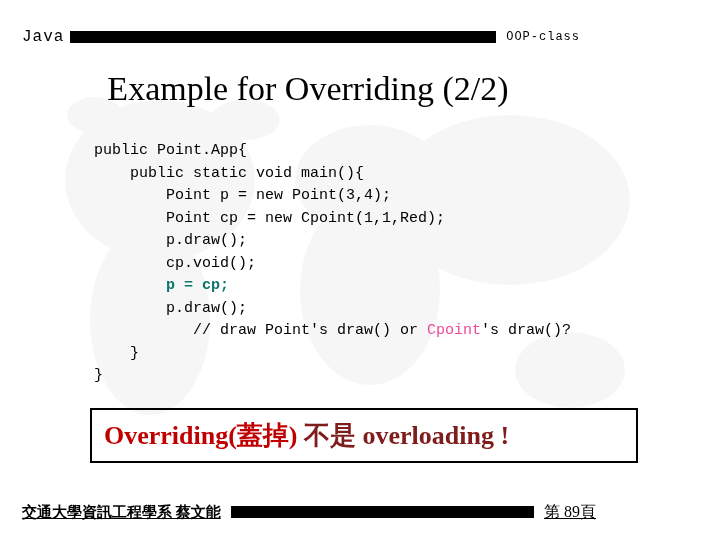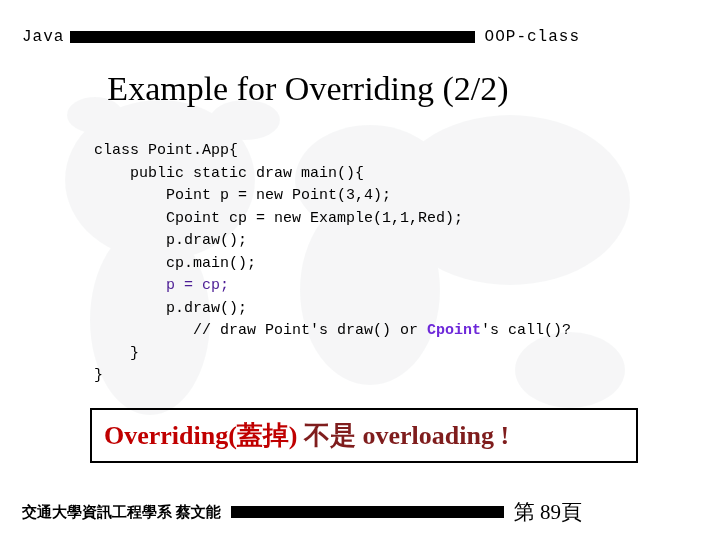--- a/index.html
+++ b/index.html
@@ -15,7 +15,7 @@
   .top-strip { position: absolute; top: 28px; left: 0; right: 0; height: 18px; display: flex; align-items: center; }
   .top-label-left { font-family: "Courier New", monospace; font-size: 16px; letter-spacing: 1px; padding: 0 6px 0 22px; }
   .top-bar { flex: 1; height: 12px; background: #000; }
-  .top-label-right { font-family: "Courier New", monospace; font-size: 16px; letter-spacing: 1px; padding: 0 40px 0 10px; }
+  .top-label-right { font-family: "Courier New", monospace; font-size: 12px; letter-spacing: 1px; padding: 0 40px 0 10px; }
   .title { position: absolute; top: 70px; left: 0; right: 4px; text-align: center; font-size: 34px; }
   .code { position: absolute; top: 140px; left: 94px; right: 30px; font-family: "Courier New", monospace; font-size: 15px; line-height: 1.5; white-space: pre; color: #000; }
   .code .red { color: #4c1d95; font-weight: normal; }

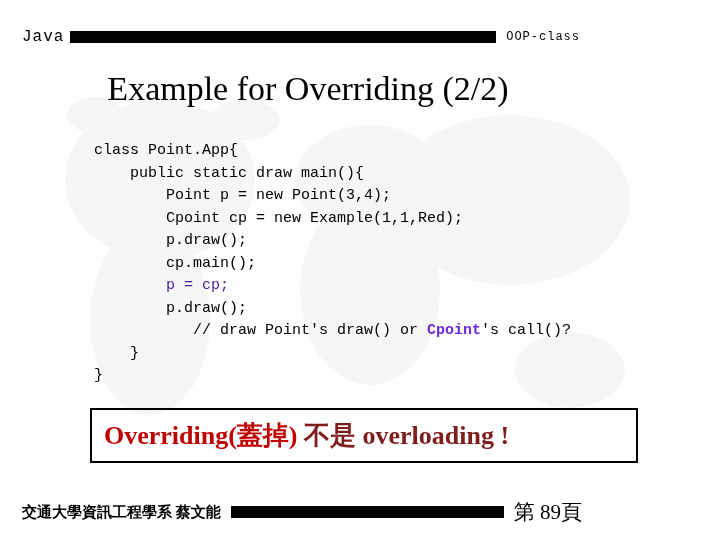--- a/index.html
+++ b/index.html
@@ -61,7 +61,7 @@
 
   <div class="title">Example for Overriding (2/2)</div>
 
-  <div class="code"><span>class Point.App{</span>
+  <div class="code"><span>public Point.App{</span>
 <span>    public static draw main(){</span>
 <span>        Point p = new Point(3,4);</span>
 <span>        Cpoint cp = new Example(1,1,Red);</span>

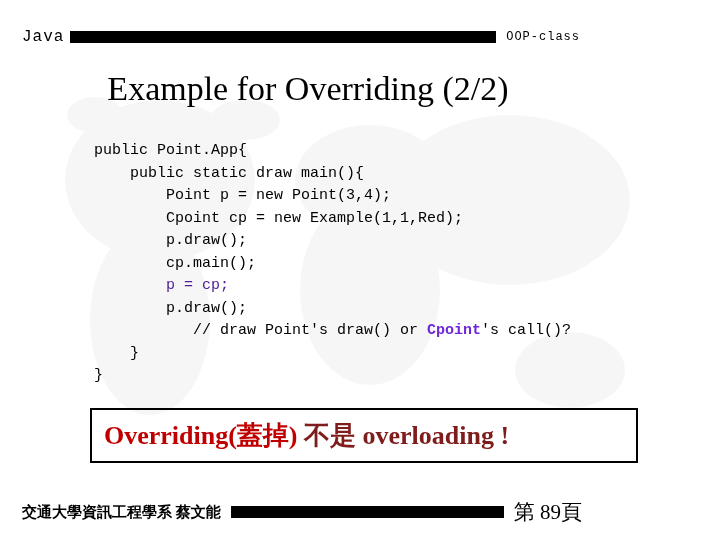--- a/index.html
+++ b/index.html
@@ -62,7 +62,7 @@
   <div class="title">Example for Overriding (2/2)</div>
 
   <div class="code"><span>public Point.App{</span>
-<span>    public static draw main(){</span>
+<span>    public static void main(){</span>
 <span>        Point p = new Point(3,4);</span>
 <span>        Cpoint cp = new Example(1,1,Red);</span>
 <span>        p.draw();</span>

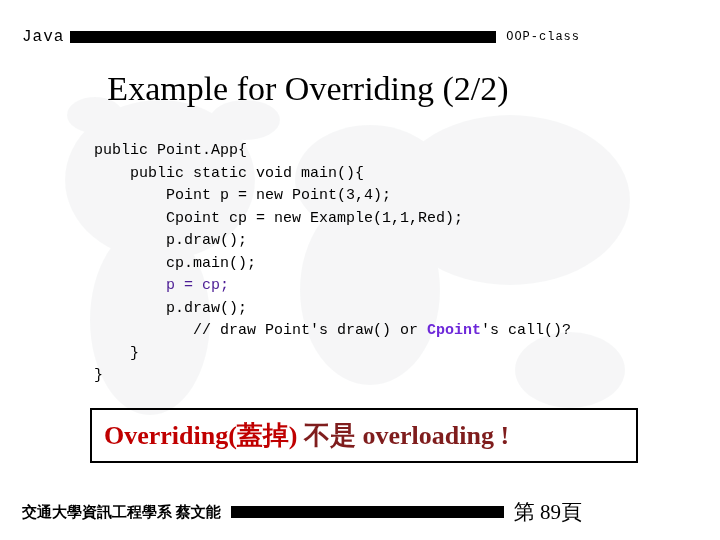--- a/index.html
+++ b/index.html
@@ -64,7 +64,7 @@
   <div class="code"><span>public Point.App{</span>
 <span>    public static void main(){</span>
 <span>        Point p = new Point(3,4);</span>
-<span>        Cpoint cp = new Example(1,1,Red);</span>
+<span>        Point cp = new Cpoint(1,1,Red);</span>
 <span>        p.draw();</span>
 <span>        cp.main();</span>
 <span class="red">        p = cp;</span>

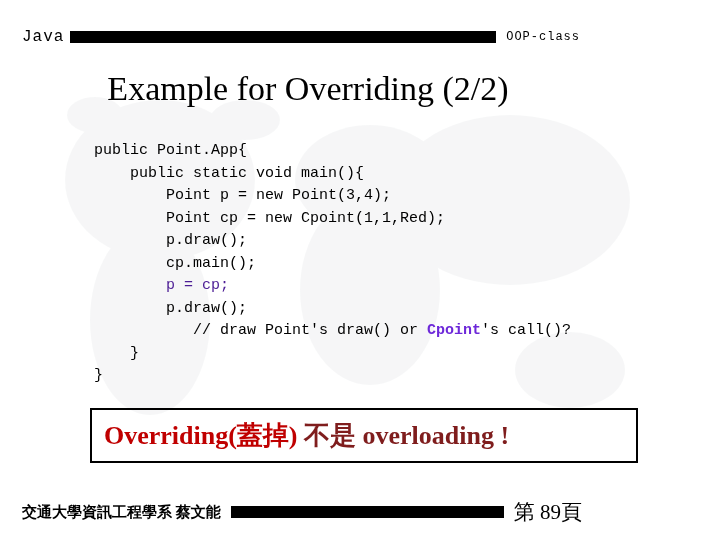--- a/index.html
+++ b/index.html
@@ -66,7 +66,7 @@
 <span>        Point p = new Point(3,4);</span>
 <span>        Point cp = new Cpoint(1,1,Red);</span>
 <span>        p.draw();</span>
-<span>        cp.main();</span>
+<span>        cp.void();</span>
 <span class="red">        p = cp;</span>
 <span>        p.draw();</span>
 <span>           // draw Point's draw() or </span><span class="redb">Cpoint</span><span>'s call()?</span>

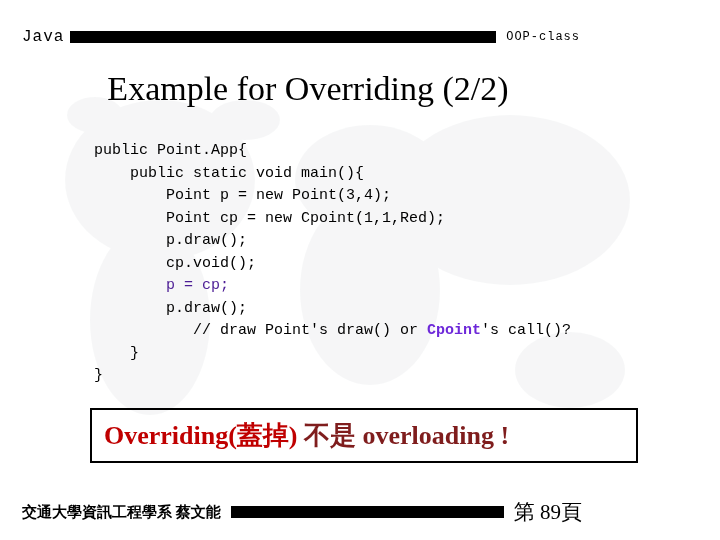--- a/index.html
+++ b/index.html
@@ -18,7 +18,7 @@
   .top-label-right { font-family: "Courier New", monospace; font-size: 12px; letter-spacing: 1px; padding: 0 40px 0 10px; }
   .title { position: absolute; top: 70px; left: 0; right: 4px; text-align: center; font-size: 34px; }
   .code { position: absolute; top: 140px; left: 94px; right: 30px; font-family: "Courier New", monospace; font-size: 15px; line-height: 1.5; white-space: pre; color: #000; }
-  .code .red { color: #4c1d95; font-weight: normal; }
+  .code .red { color: #0f766e; font-weight: bold; }
   .code .redb { color: #6d28d9; font-weight: bold; }
   .callout {
     position: absolute; left: 90px; top: 408px; width: 548px;

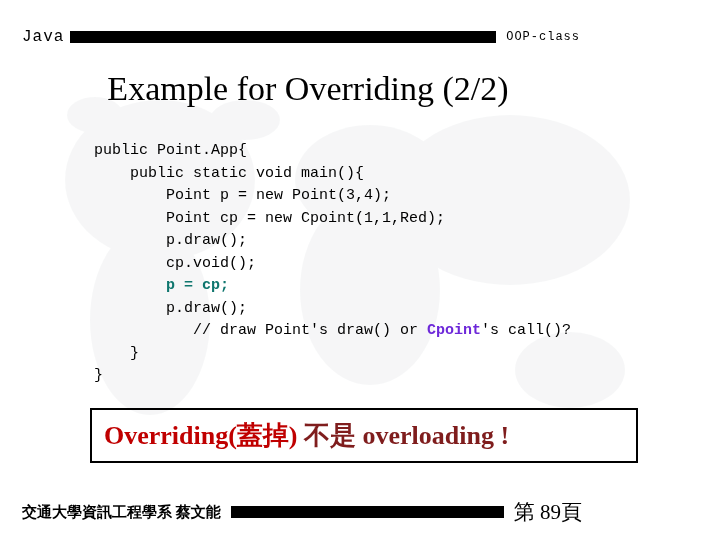--- a/index.html
+++ b/index.html
@@ -19,7 +19,7 @@
   .title { position: absolute; top: 70px; left: 0; right: 4px; text-align: center; font-size: 34px; }
   .code { position: absolute; top: 140px; left: 94px; right: 30px; font-family: "Courier New", monospace; font-size: 15px; line-height: 1.5; white-space: pre; color: #000; }
   .code .red { color: #0f766e; font-weight: bold; }
-  .code .redb { color: #6d28d9; font-weight: bold; }
+  .code .redb { color: #ec4899; font-weight: normal; }
   .callout {
     position: absolute; left: 90px; top: 408px; width: 548px;
     border: 2px solid #000; padding: 8px 12px;

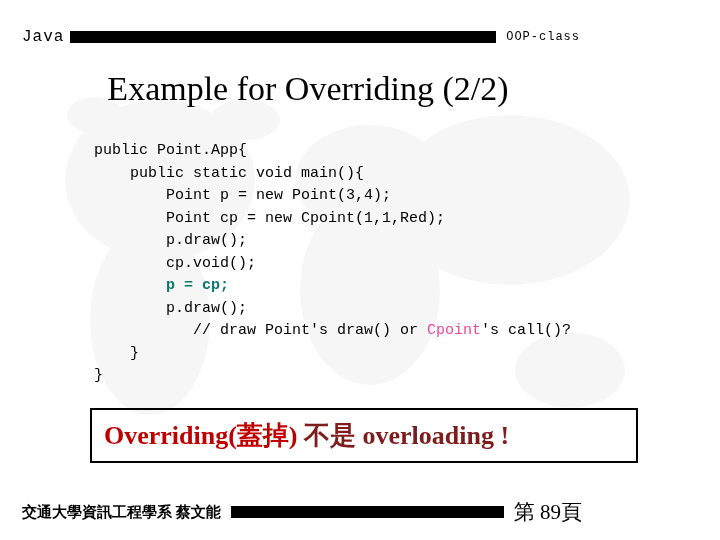--- a/index.html
+++ b/index.html
@@ -69,7 +69,7 @@
 <span>        cp.void();</span>
 <span class="red">        p = cp;</span>
 <span>        p.draw();</span>
-<span>           // draw Point's draw() or </span><span class="redb">Cpoint</span><span>'s call()?</span>
+<span>           // draw Point's draw() or </span><span class="redb">Cpoint</span><span>'s draw()?</span>
 <span>    }</span>
 <span>}</span></div>
 

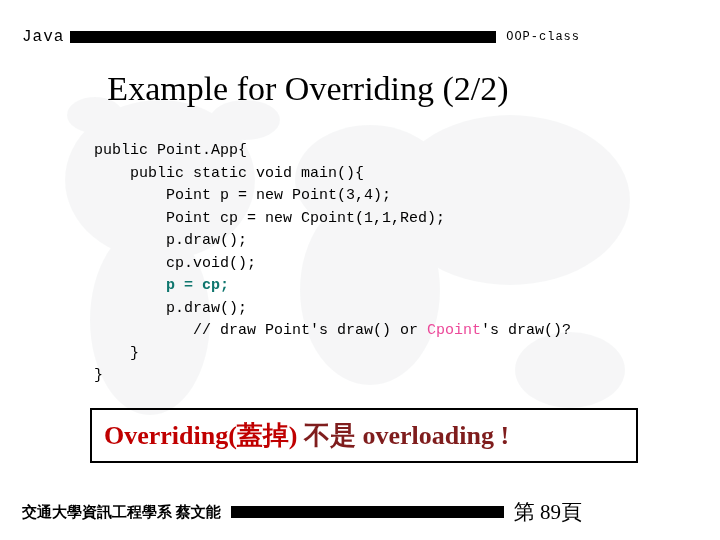--- a/index.html
+++ b/index.html
@@ -28,7 +28,7 @@
   .callout .txt { font-size: 26px; font-weight: bold; }
   .co-red { color: #c00000; }
   .co-blue { color: #7f1d1d; }
-  .bottom-strip { position: absolute; bottom: 18px; left: 0; right: 16px; height: 20px; display: flex; align-items: center; }
+  .bottom-strip { position: absolute; bottom: 18px; left: 0; right: 2px; height: 20px; display: flex; align-items: center; text-decoration: underline; }
   .bottom-left { font-size: 15px; padding: 0 10px 0 22px; font-family: "MingLiU","PMingLiU","Heiti TC","Microsoft JhengHei",serif; font-weight: bold; white-space: nowrap; }
   .bottom-bar { flex: 1; height: 12px; background: #000; }
   .bottom-right { font-size: 21px; padding: 0 22px 0 10px; font-family: "MingLiU","PMingLiU","Heiti TC","Microsoft JhengHei",serif; white-space: nowrap; }

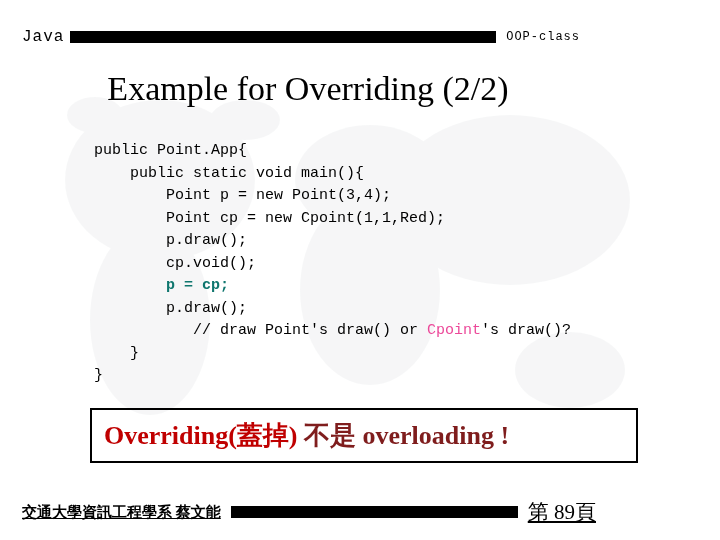--- a/index.html
+++ b/index.html
@@ -31,7 +31,7 @@
   .bottom-strip { position: absolute; bottom: 18px; left: 0; right: 2px; height: 20px; display: flex; align-items: center; text-decoration: underline; }
   .bottom-left { font-size: 15px; padding: 0 10px 0 22px; font-family: "MingLiU","PMingLiU","Heiti TC","Microsoft JhengHei",serif; font-weight: bold; white-space: nowrap; }
   .bottom-bar { flex: 1; height: 12px; background: #000; }
-  .bottom-right { font-size: 21px; padding: 0 22px 0 10px; font-family: "MingLiU","PMingLiU","Heiti TC","Microsoft JhengHei",serif; white-space: nowrap; }
+  .bottom-right { font-size: 16px; padding: 0 22px 0 10px; font-family: "MingLiU","PMingLiU","Heiti TC","Microsoft JhengHei",serif; white-space: nowrap; }
 </style>
 </head>
 <body>

